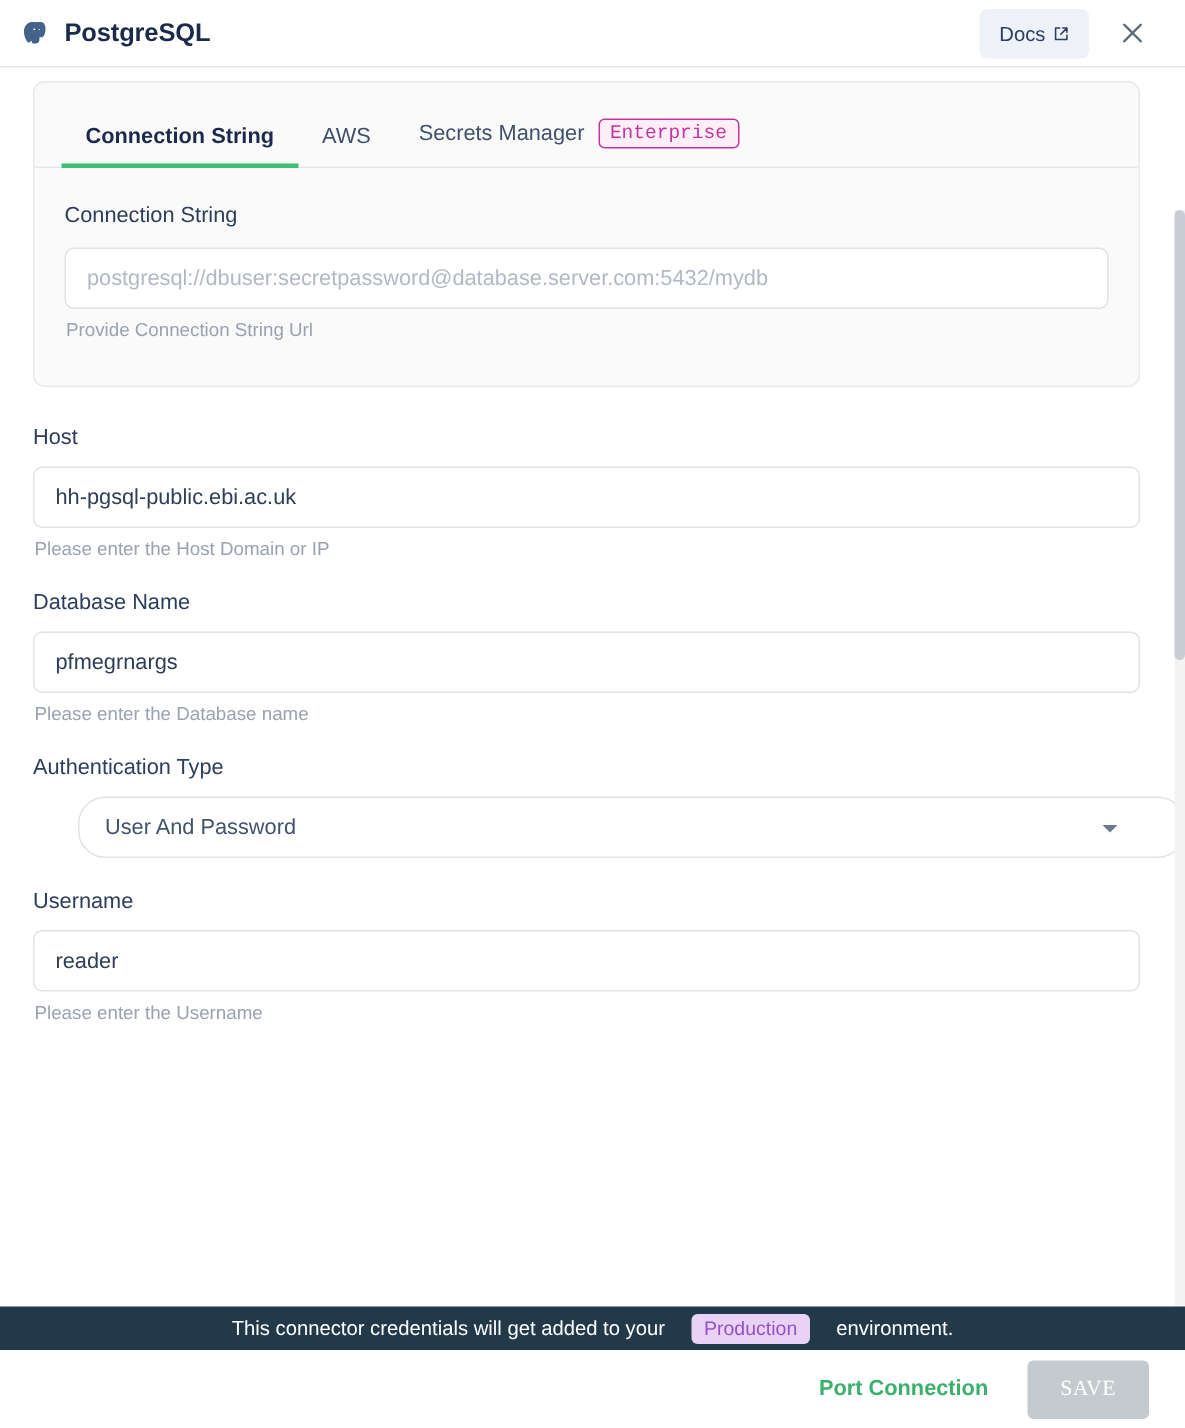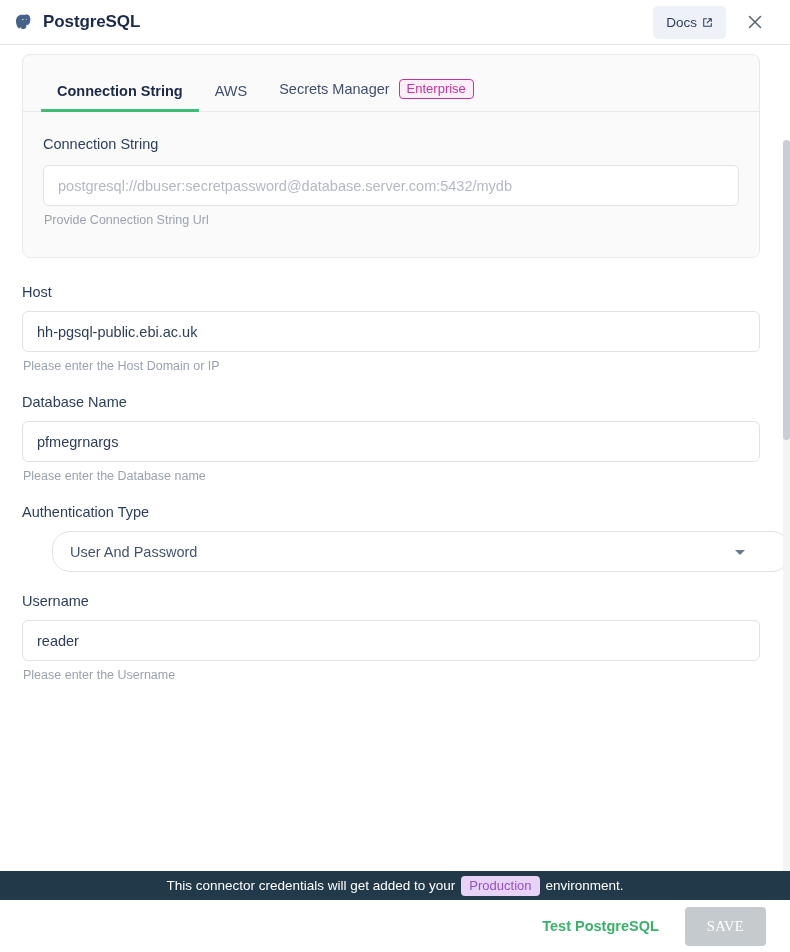--- a/index.html
+++ b/index.html
@@ -134,6 +134,7 @@
     padding: 2px 7px 3px 7px;
     line-height: 1;
     white-space: nowrap;
+    font-family: Liberation Mono, monospace;
   }
 
   .tab-panel {

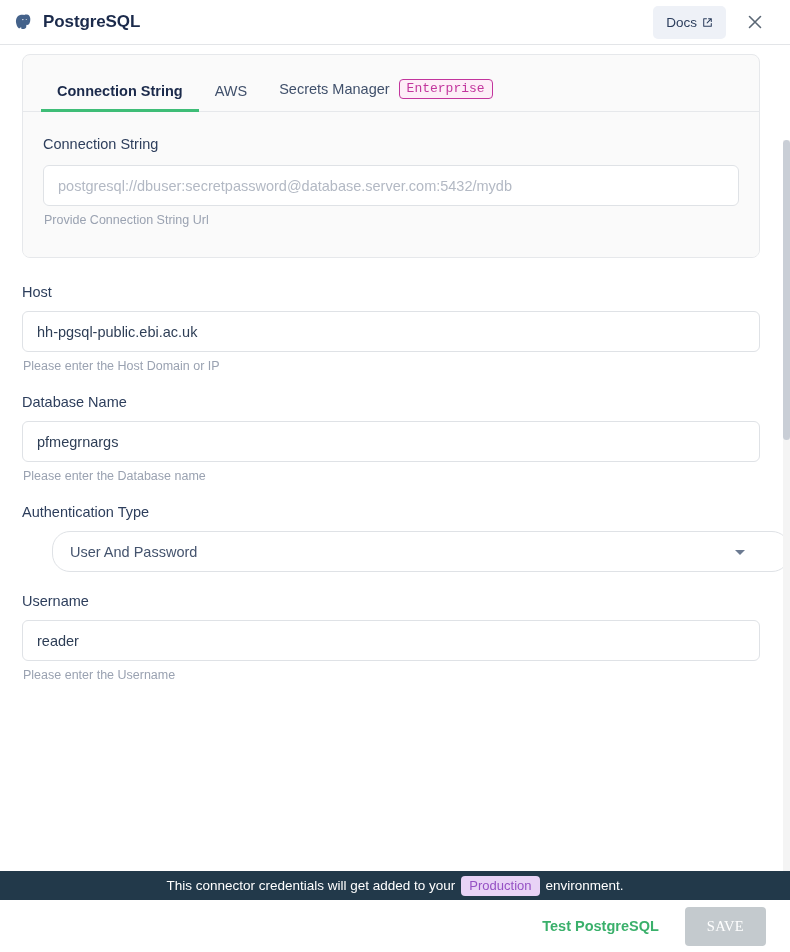--- a/index.html
+++ b/index.html
@@ -235,7 +235,7 @@
     display: flex;
     align-items: center;
     justify-content: center;
-    gap: 0;
+    gap: 12px;
     font-size: 13.5px;
     color: #ffffff;
     z-index: 5;

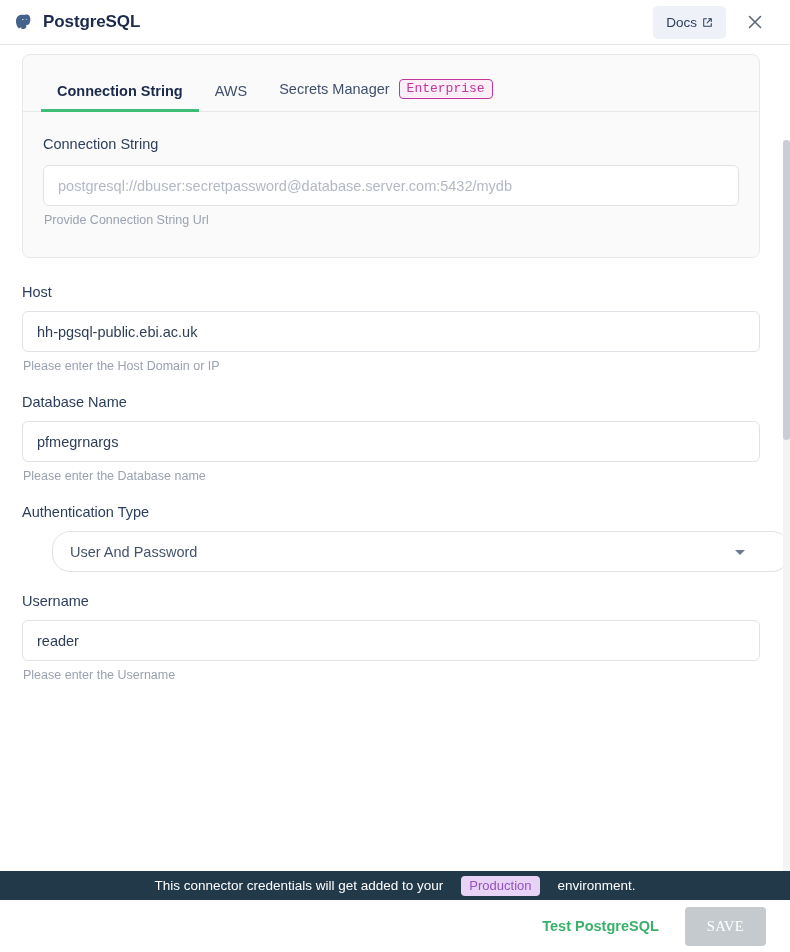--- a/index.html
+++ b/index.html
@@ -386,7 +386,7 @@
   </div>
 
   <div class="footer">
-    <button class="test-conn-btn">Test PostgreSQL</button>
+    <button class="test-conn-btn">Port Connection</button>
     <button class="save-btn" disabled="">SAVE</button>
   </div>
 

